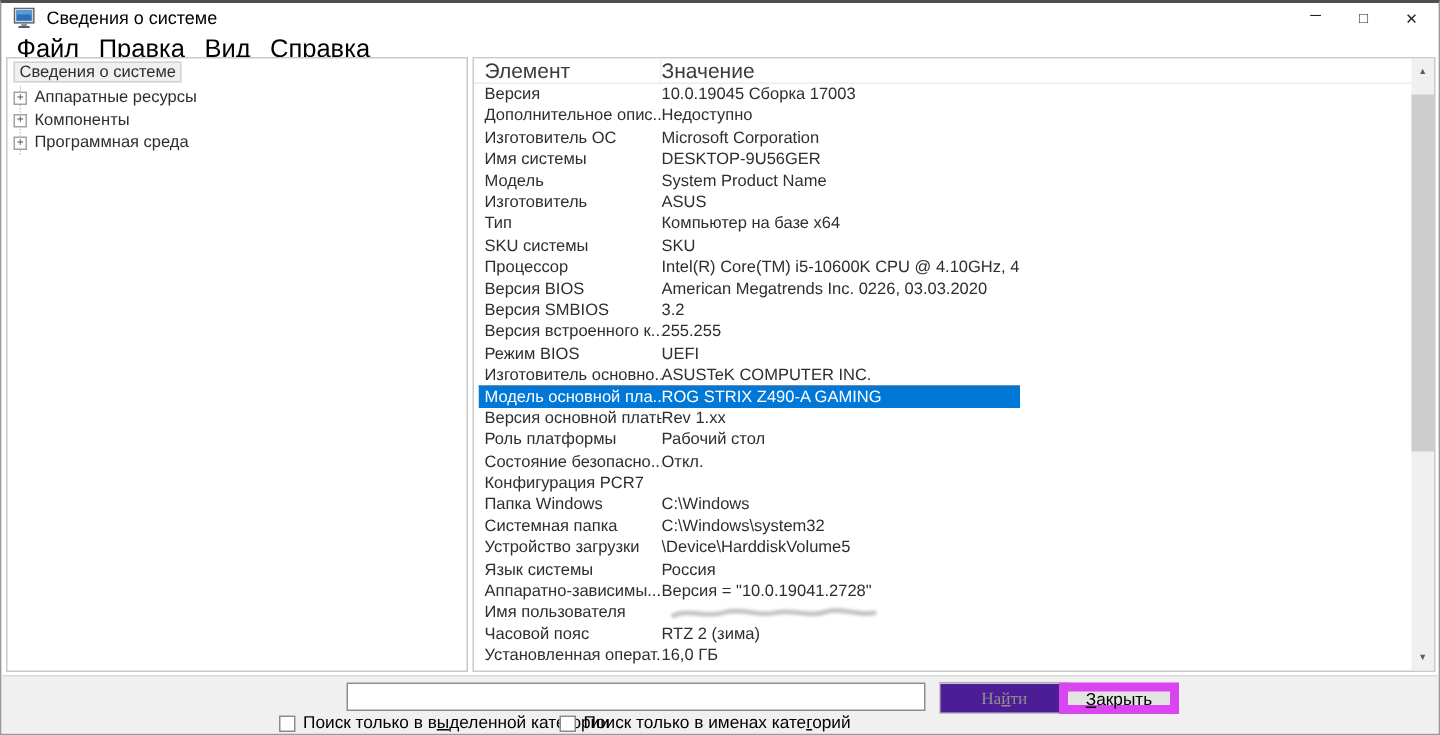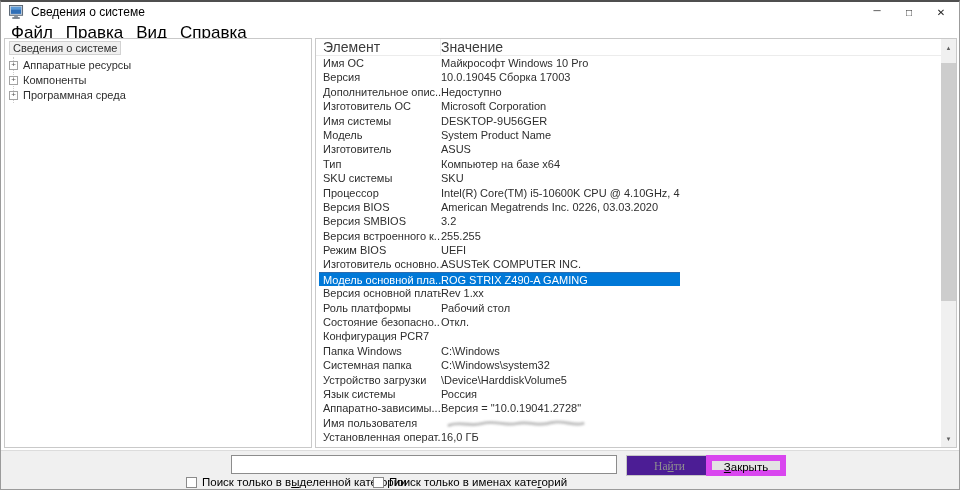--- a/index.html
+++ b/index.html
@@ -133,10 +133,6 @@
       </div>
       <div class="lv-rows">
           <div class="lv-row">
-            <span class="c1">Имя ОС</span>
-            <span class="c2">Майкрософт Windows 10 Pro</span>
-          </div>
-          <div class="lv-row">
             <span class="c1">Версия</span>
             <span class="c2">10.0.19045 Сборка 17003</span>
           </div>

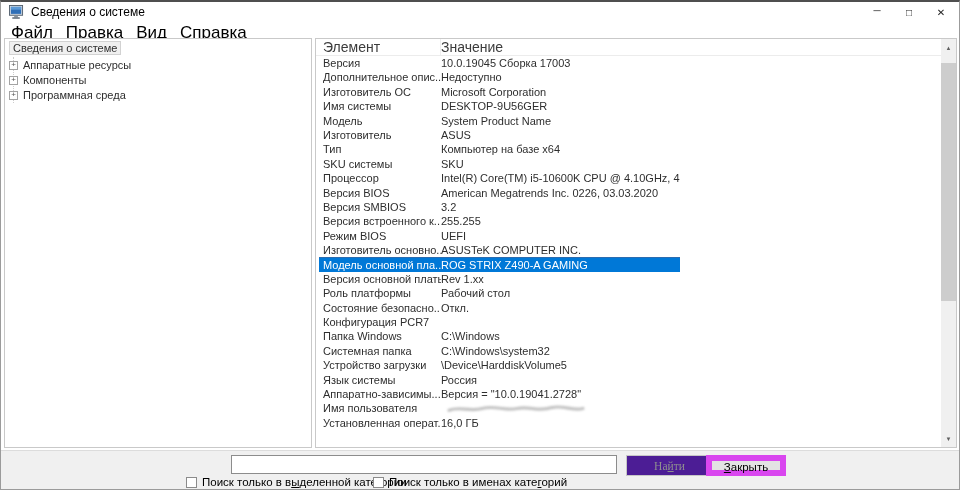--- a/index.html
+++ b/index.html
@@ -236,6 +236,10 @@
             </span>
           </div>
           <div class="lv-row">
+            <span class="c1">Часовой пояс</span>
+            <span class="c2">RTZ 2 (зима)</span>
+          </div>
+          <div class="lv-row">
             <span class="c1">Установленная операт...</span>
             <span class="c2">16,0 ГБ</span>
           </div>

